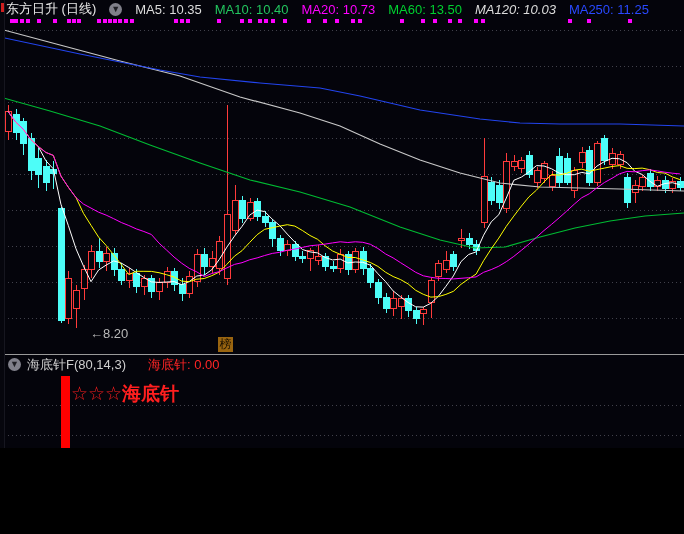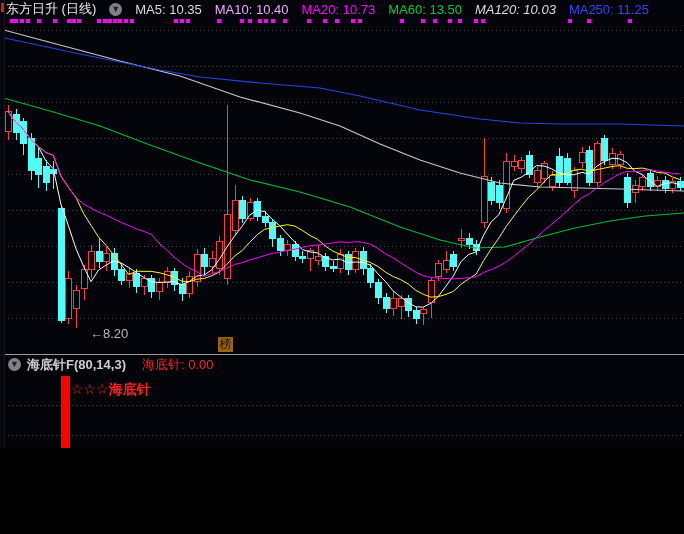--- a/index.html
+++ b/index.html
@@ -279,7 +279,7 @@
     <span class="title">东方日升 (日线)</span>
     <span class="circle-btn">▼</span>
     <span class="ma-label" style="color: rgb(220, 220, 220);">MA5: 10.35</span>
-    <span class="ma-label" style="color: #f0abfc;">MA10: 10.40</span>
+    <span class="ma-label" style="color: #22c55e;">MA10: 10.40</span>
     <span class="ma-label" style="color: rgb(255, 0, 255);">MA20: 10.73</span>
     <span class="ma-label" style="color: rgb(0, 208, 48);">MA60: 13.50</span>
     <span class="ma-label" style="color: rgb(220, 220, 220); font-style: italic;">MA120: 10.03</span>

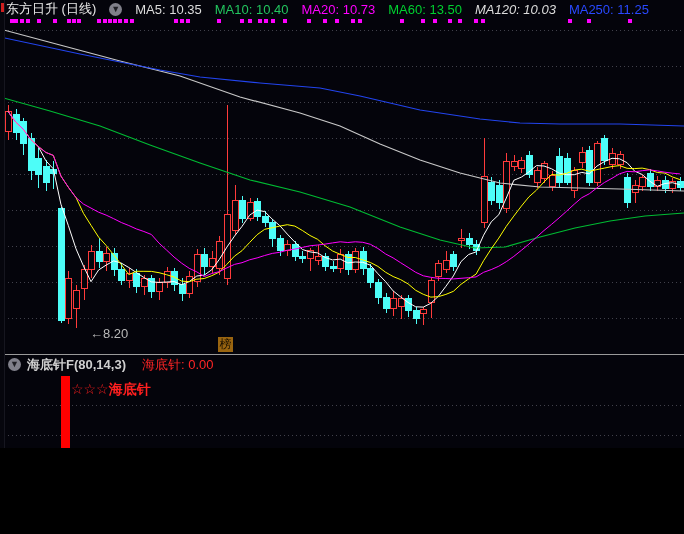--- a/index.html
+++ b/index.html
@@ -17,7 +17,7 @@
   .rank-badge{position:absolute;left:218px;top:337px;width:15px;height:15px;background:#9a6510;color:#1a1000;
       font-size:12px;line-height:15px;text-align:center;}
   .panel-header{position:absolute;left:8px;top:356px;height:17px;display:flex;align-items:center;gap:6px;font-size:13px;white-space:nowrap;}
-  .panel-name{color:#cfcfcf;font-weight:bold;}
+  .panel-name{color:#cfcfcf;}
   .panel-value{color:#ff2525;margin-left:10px;}
   .signal-text{position:absolute;left:71px;top:381px;color:#ff1f1f;font-size:14px;font-weight:bold;}
   .red-bar{position:absolute;background:#ff0000;}

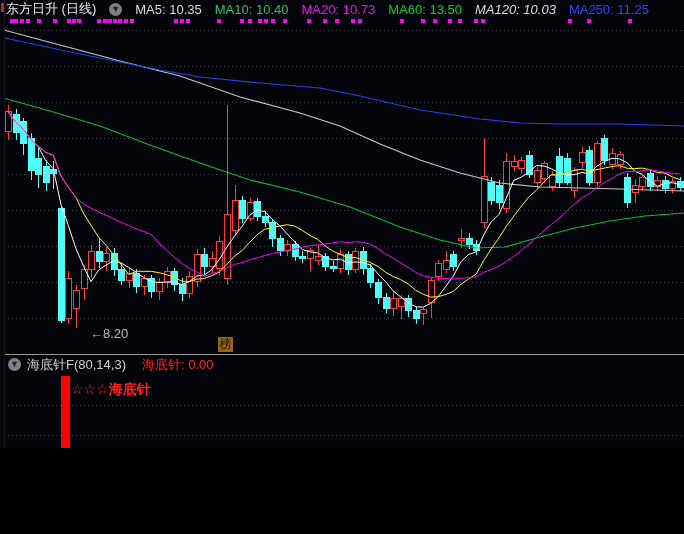--- a/index.html
+++ b/index.html
@@ -18,7 +18,7 @@
       font-size:12px;line-height:15px;text-align:center;}
   .panel-header{position:absolute;left:8px;top:356px;height:17px;display:flex;align-items:center;gap:6px;font-size:13px;white-space:nowrap;}
   .panel-name{color:#cfcfcf;}
-  .panel-value{color:#ff2525;margin-left:10px;}
+  .panel-value{color:#ff2525;margin-left:16px;}
   .signal-text{position:absolute;left:71px;top:381px;color:#ff1f1f;font-size:14px;font-weight:bold;}
   .red-bar{position:absolute;background:#ff0000;}
   .bottom-strip{position:absolute;left:0;top:528px;width:684px;height:6px;background:#0f0f16;border-top:1px solid #26262e;}

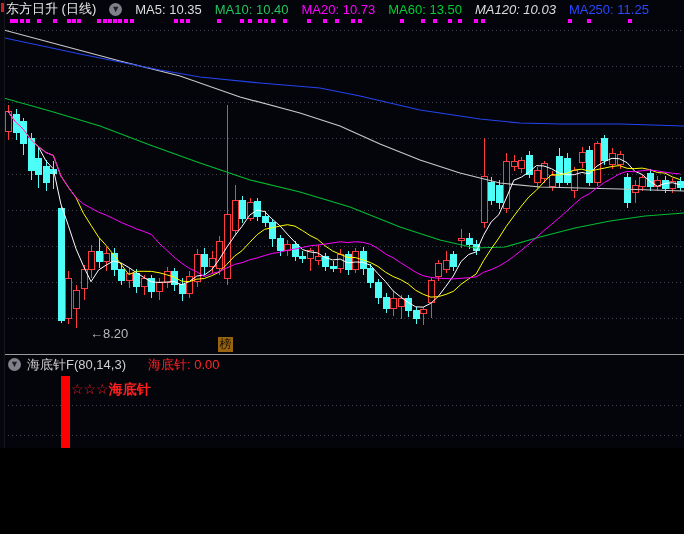--- a/index.html
+++ b/index.html
@@ -19,7 +19,7 @@
   .panel-header{position:absolute;left:8px;top:356px;height:17px;display:flex;align-items:center;gap:6px;font-size:13px;white-space:nowrap;}
   .panel-name{color:#cfcfcf;}
   .panel-value{color:#ff2525;margin-left:16px;}
-  .signal-text{position:absolute;left:71px;top:381px;color:#ff1f1f;font-size:14px;font-weight:bold;}
+  .signal-text{position:absolute;left:71px;top:381px;color:#ff1f1f;font-size:19px;font-weight:bold;}
   .red-bar{position:absolute;background:#ff0000;}
   .bottom-strip{position:absolute;left:0;top:528px;width:684px;height:6px;background:#0f0f16;border-top:1px solid #26262e;}
   .grip{position:absolute;left:8px;top:530px;width:6px;height:2px;background:#80808a;}

